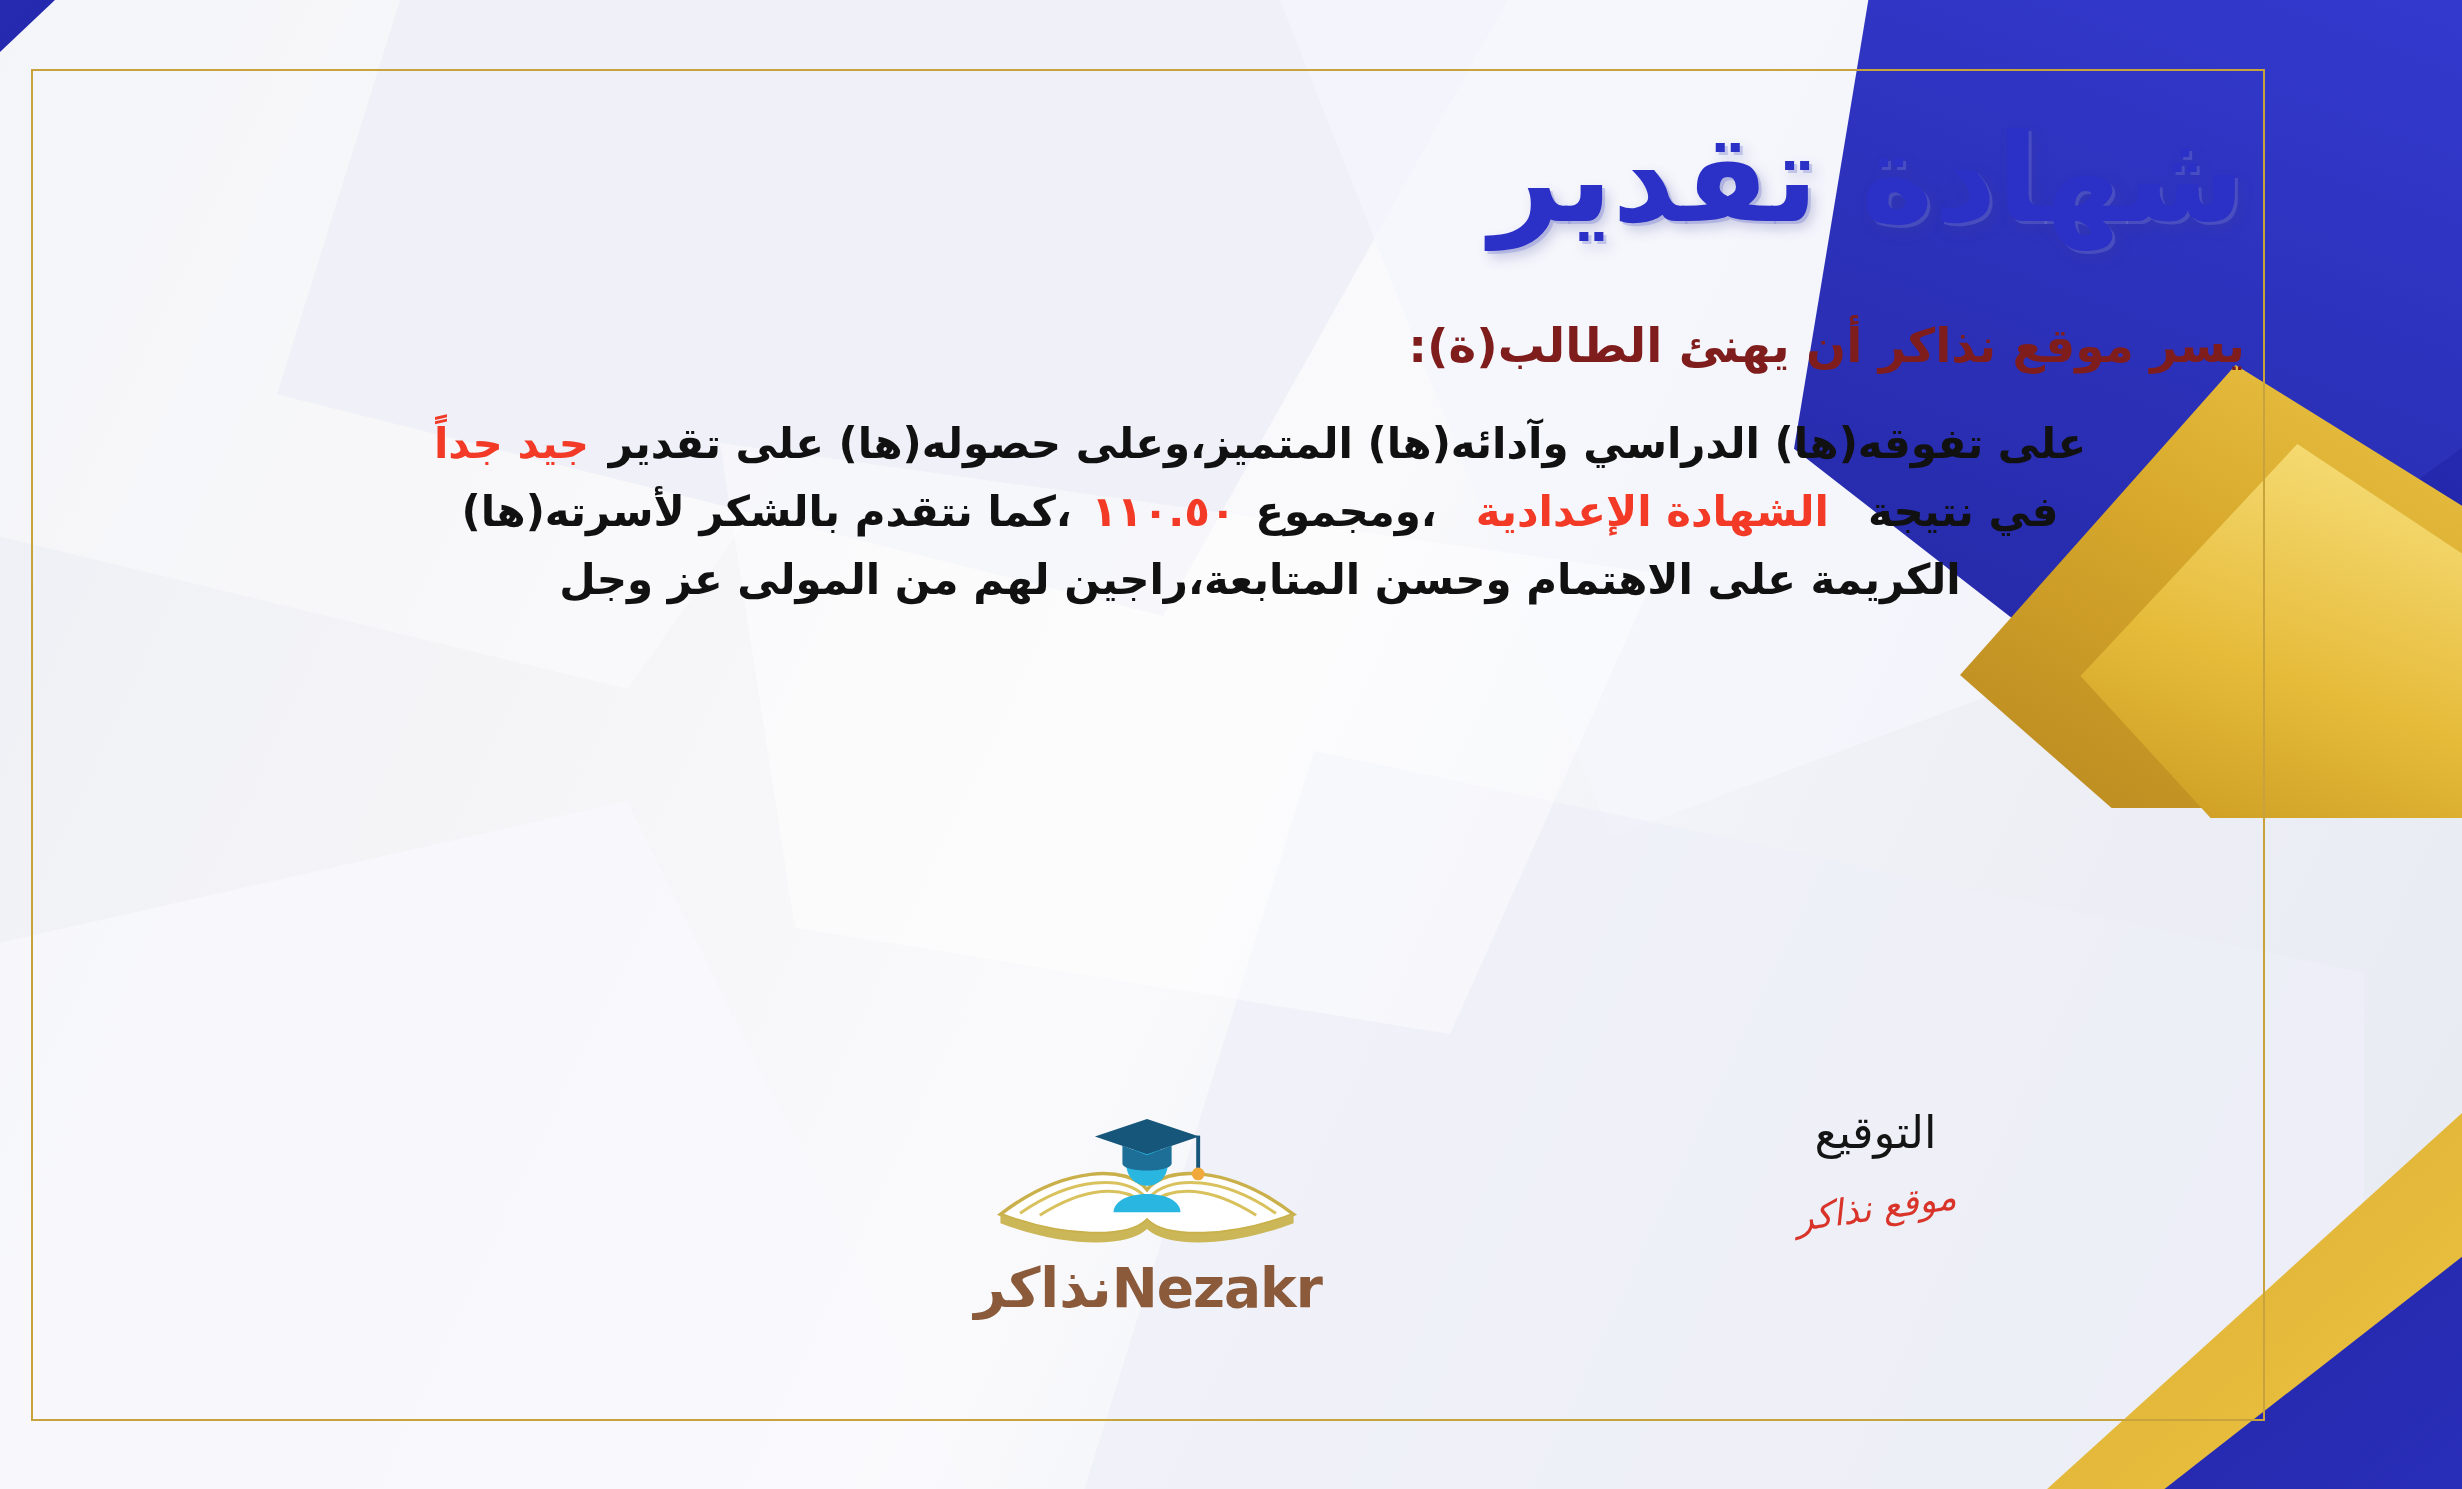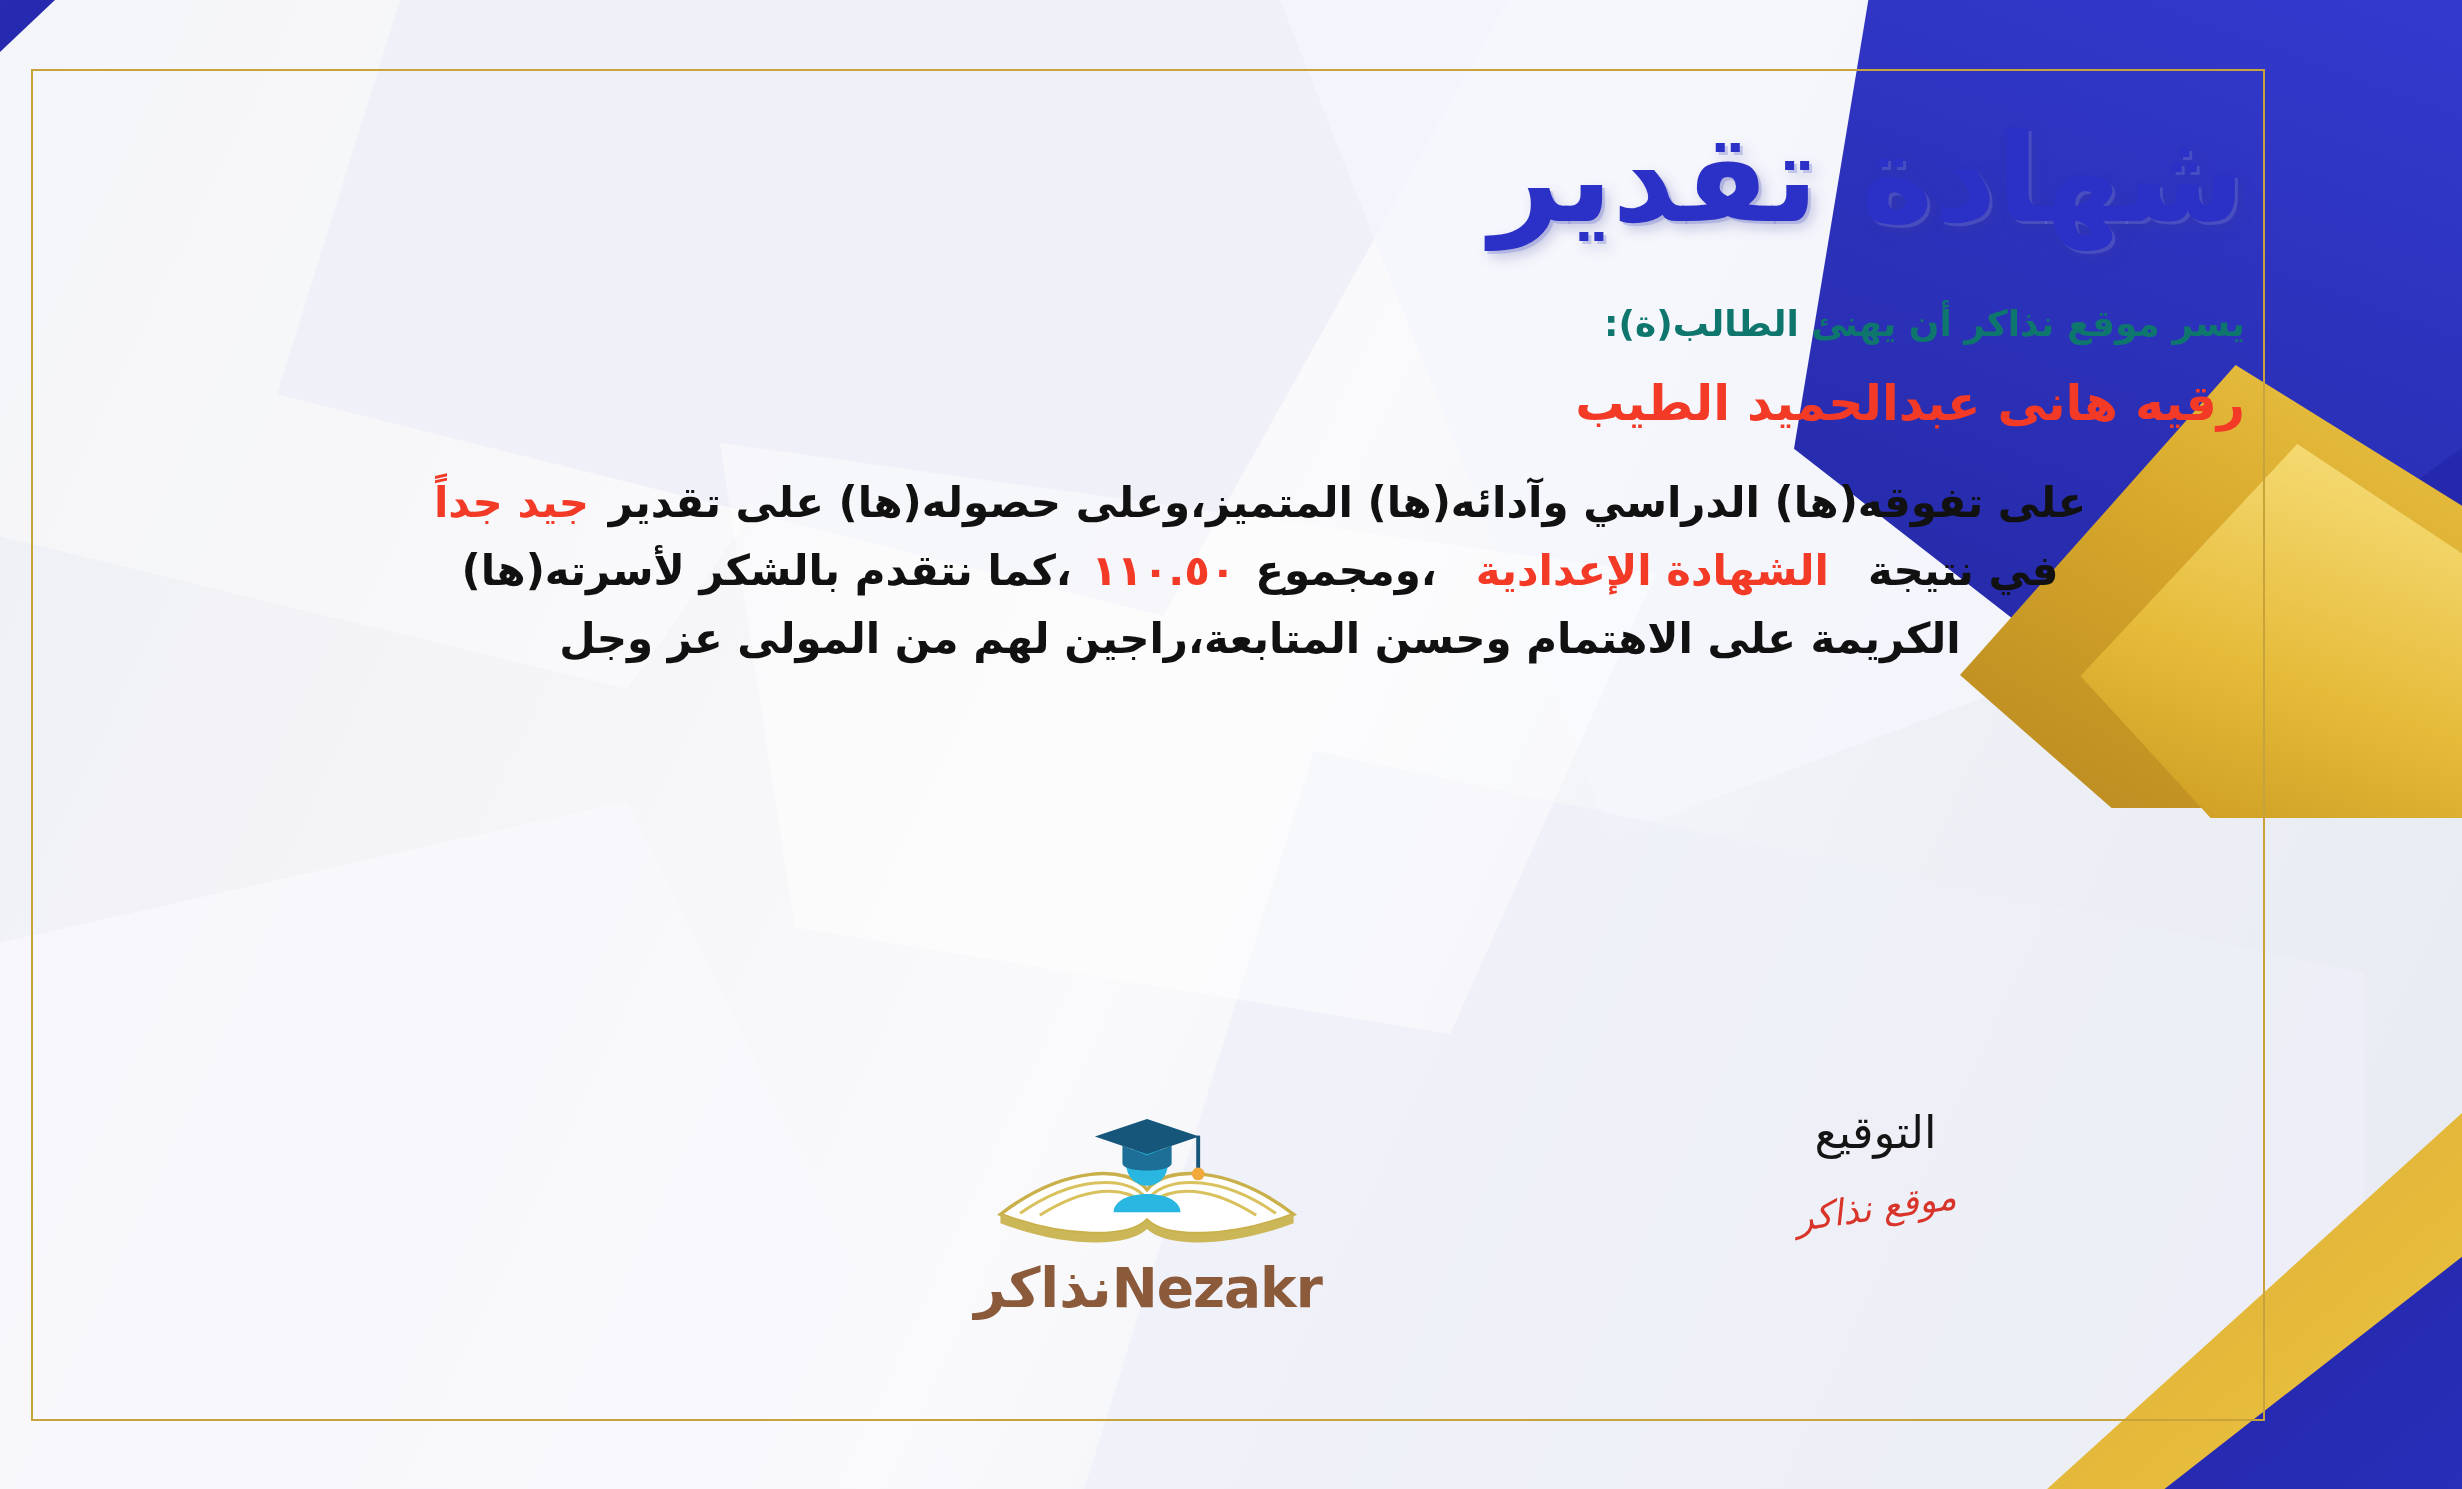--- a/index.html
+++ b/index.html
@@ -180,9 +180,9 @@
   }
 
   .congrats-line {
-    margin-top: 60px;
-    font-size: 36px;
-    color: #0f766e;
+    margin-top: 75px;
+    font-size: 47px;
+    color: #7f1d1d;
     font-weight: 600;
     letter-spacing: 0px;
   }

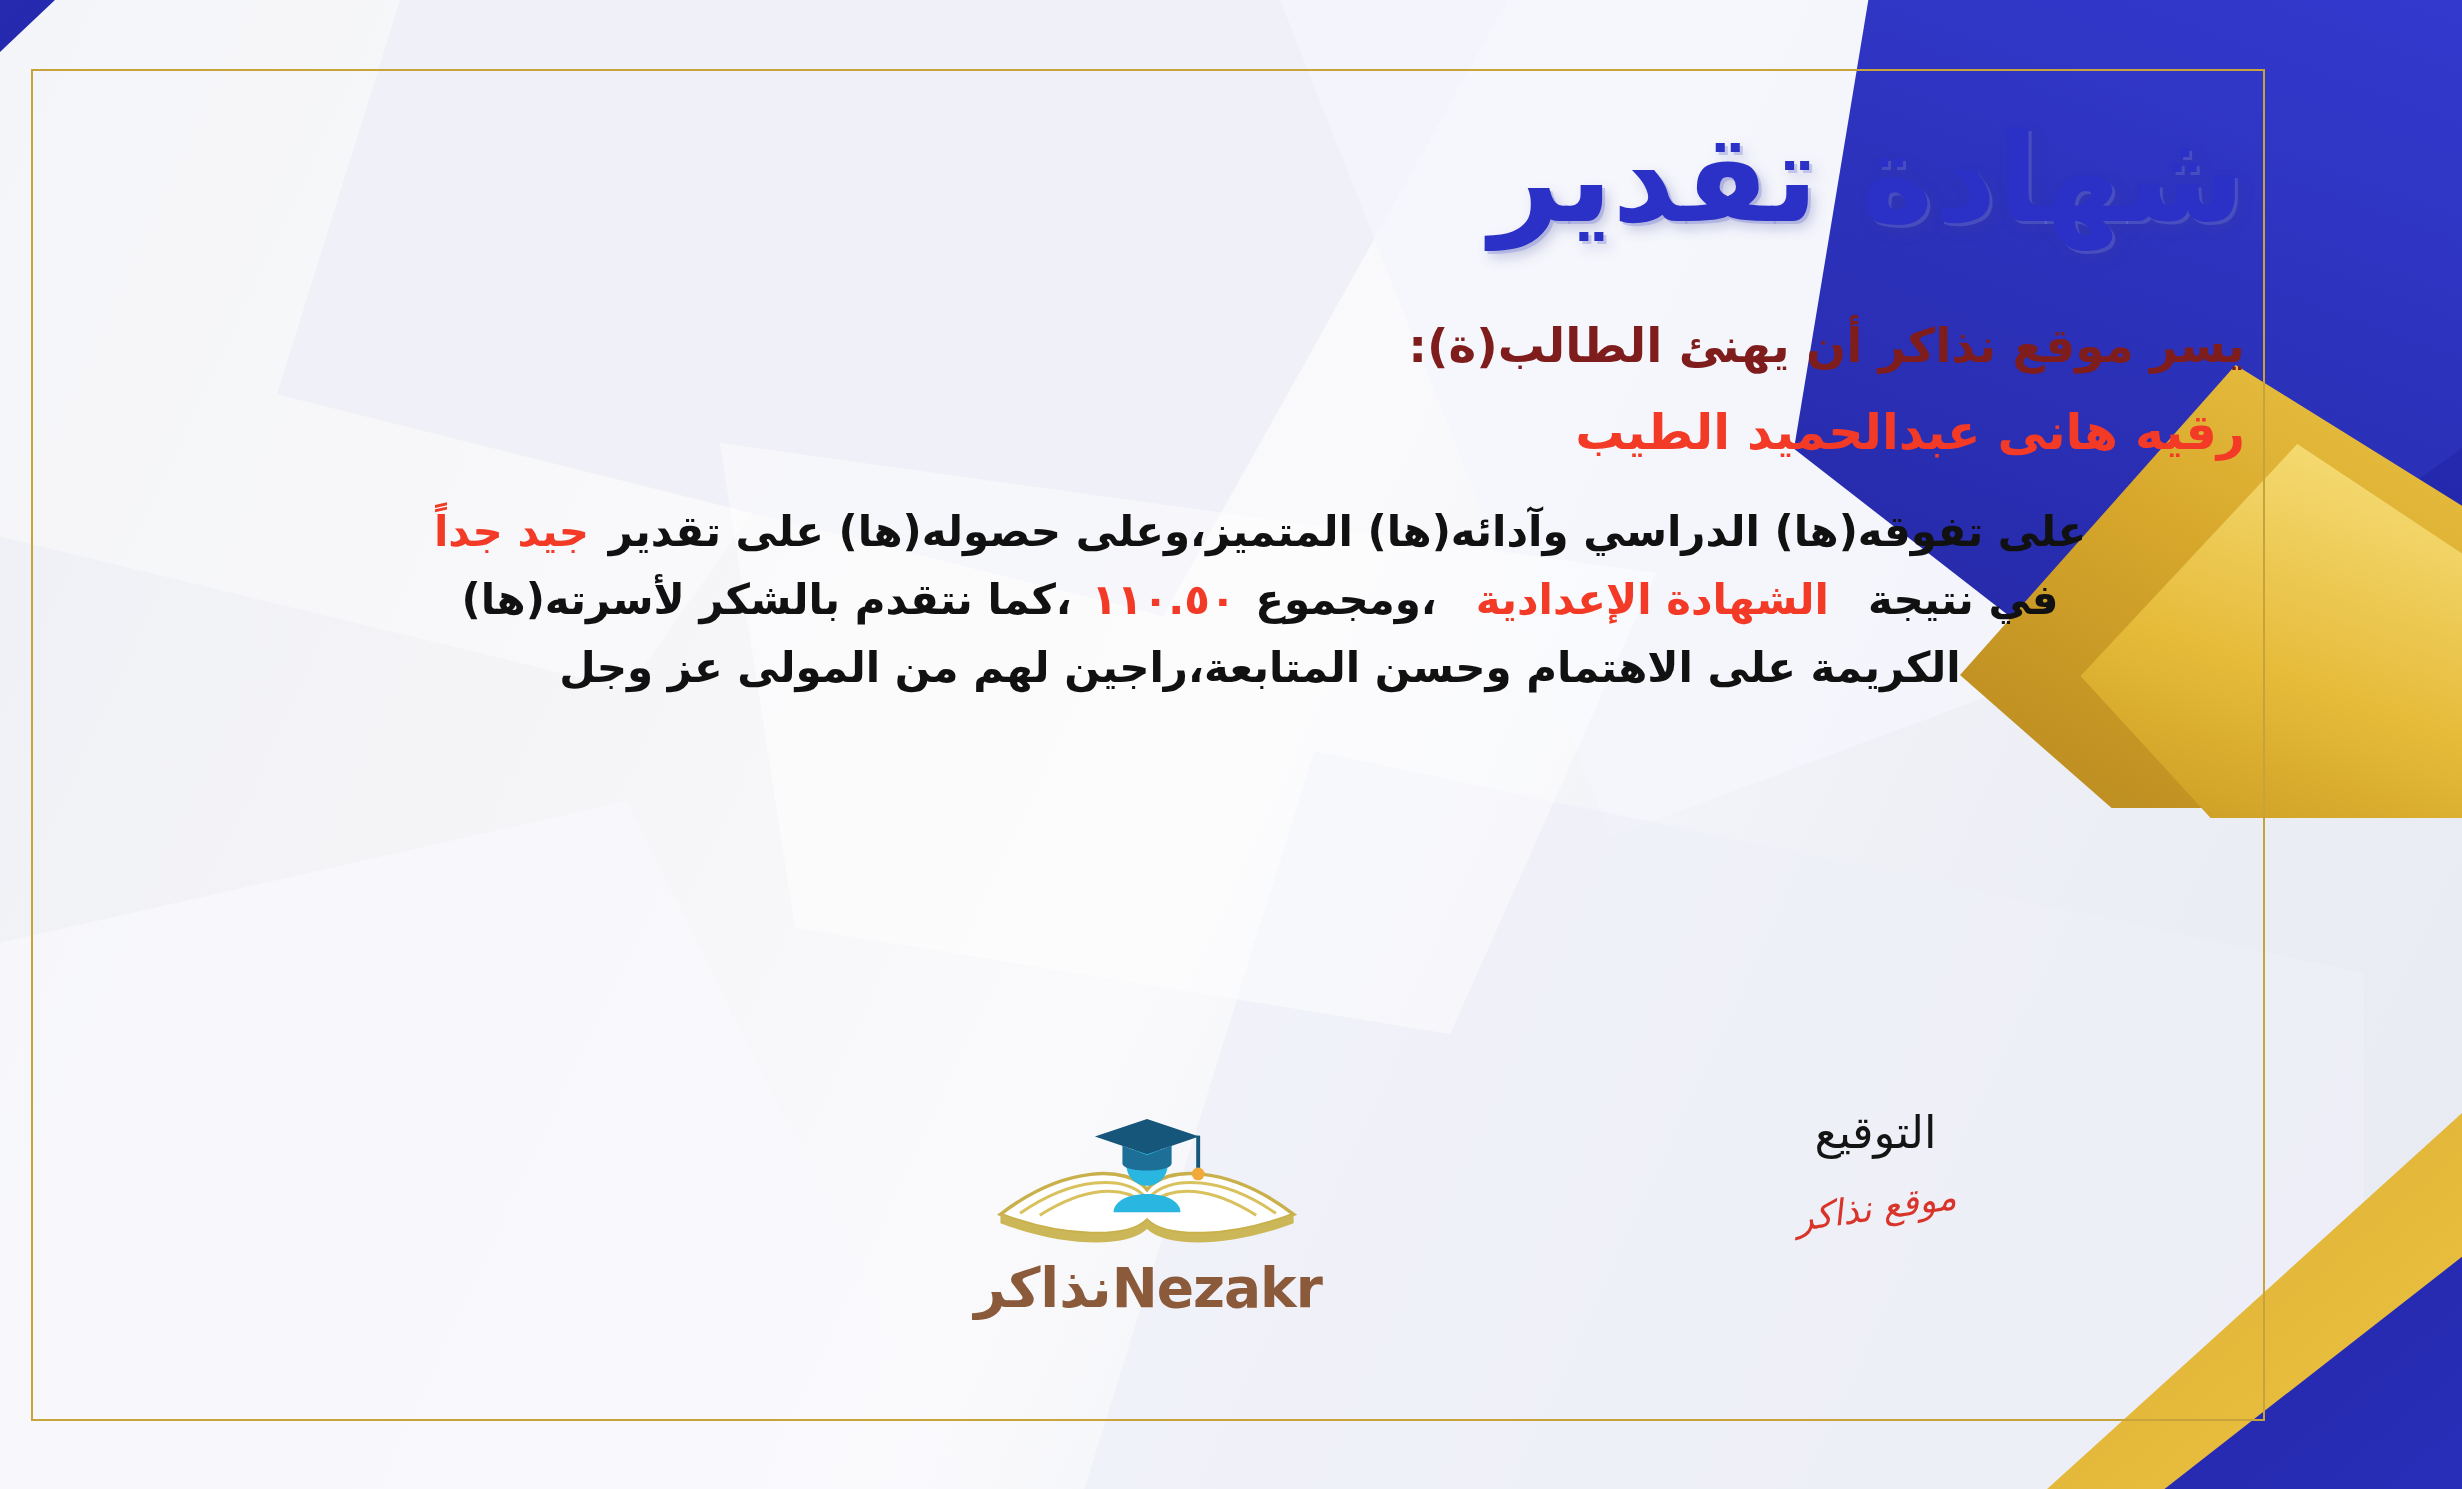--- a/index.html
+++ b/index.html
@@ -308,7 +308,6 @@
 
     <div class="congrats-line">يسر موقع نذاكر أن يهنئ الطالب(ة):</div>
 
-    <div class="student-name">رقيه هانى عبدالحميد الطيب</div>
 
     <div class="body-block">
       <span>على تفوقه(ها) الدراسي وآدائه(ها) المتميز،وعلى حصوله(ها) على تقدير</span><span class="gap-sm"></span><span class="hl-red">جيد جداً</span><br>

